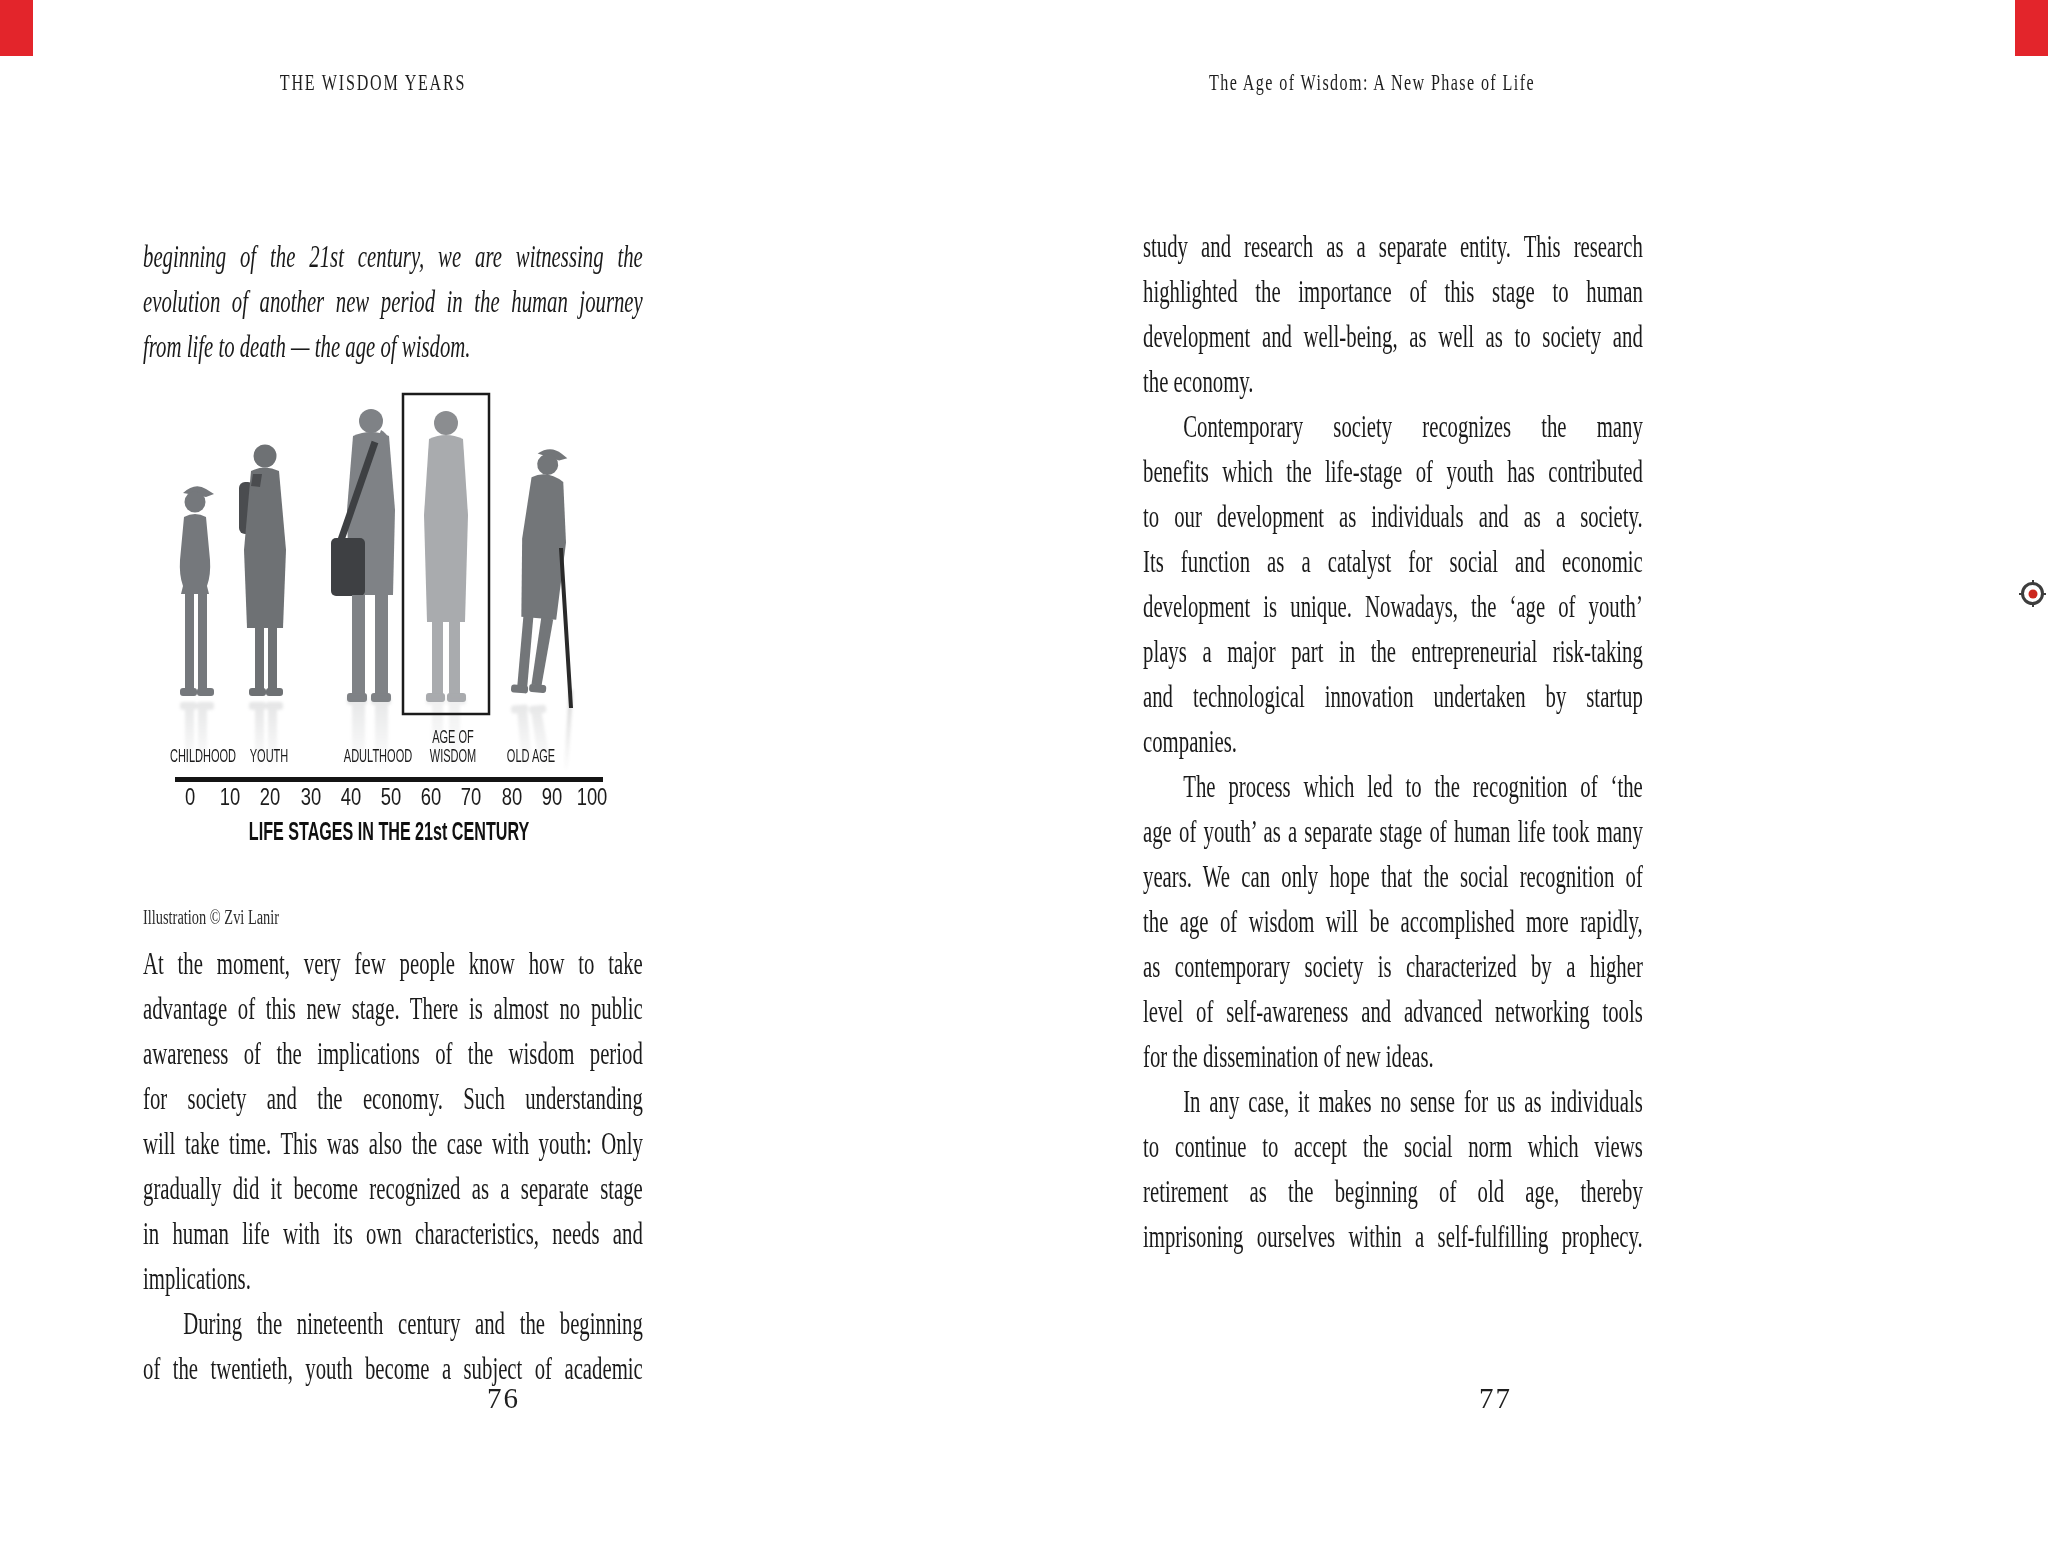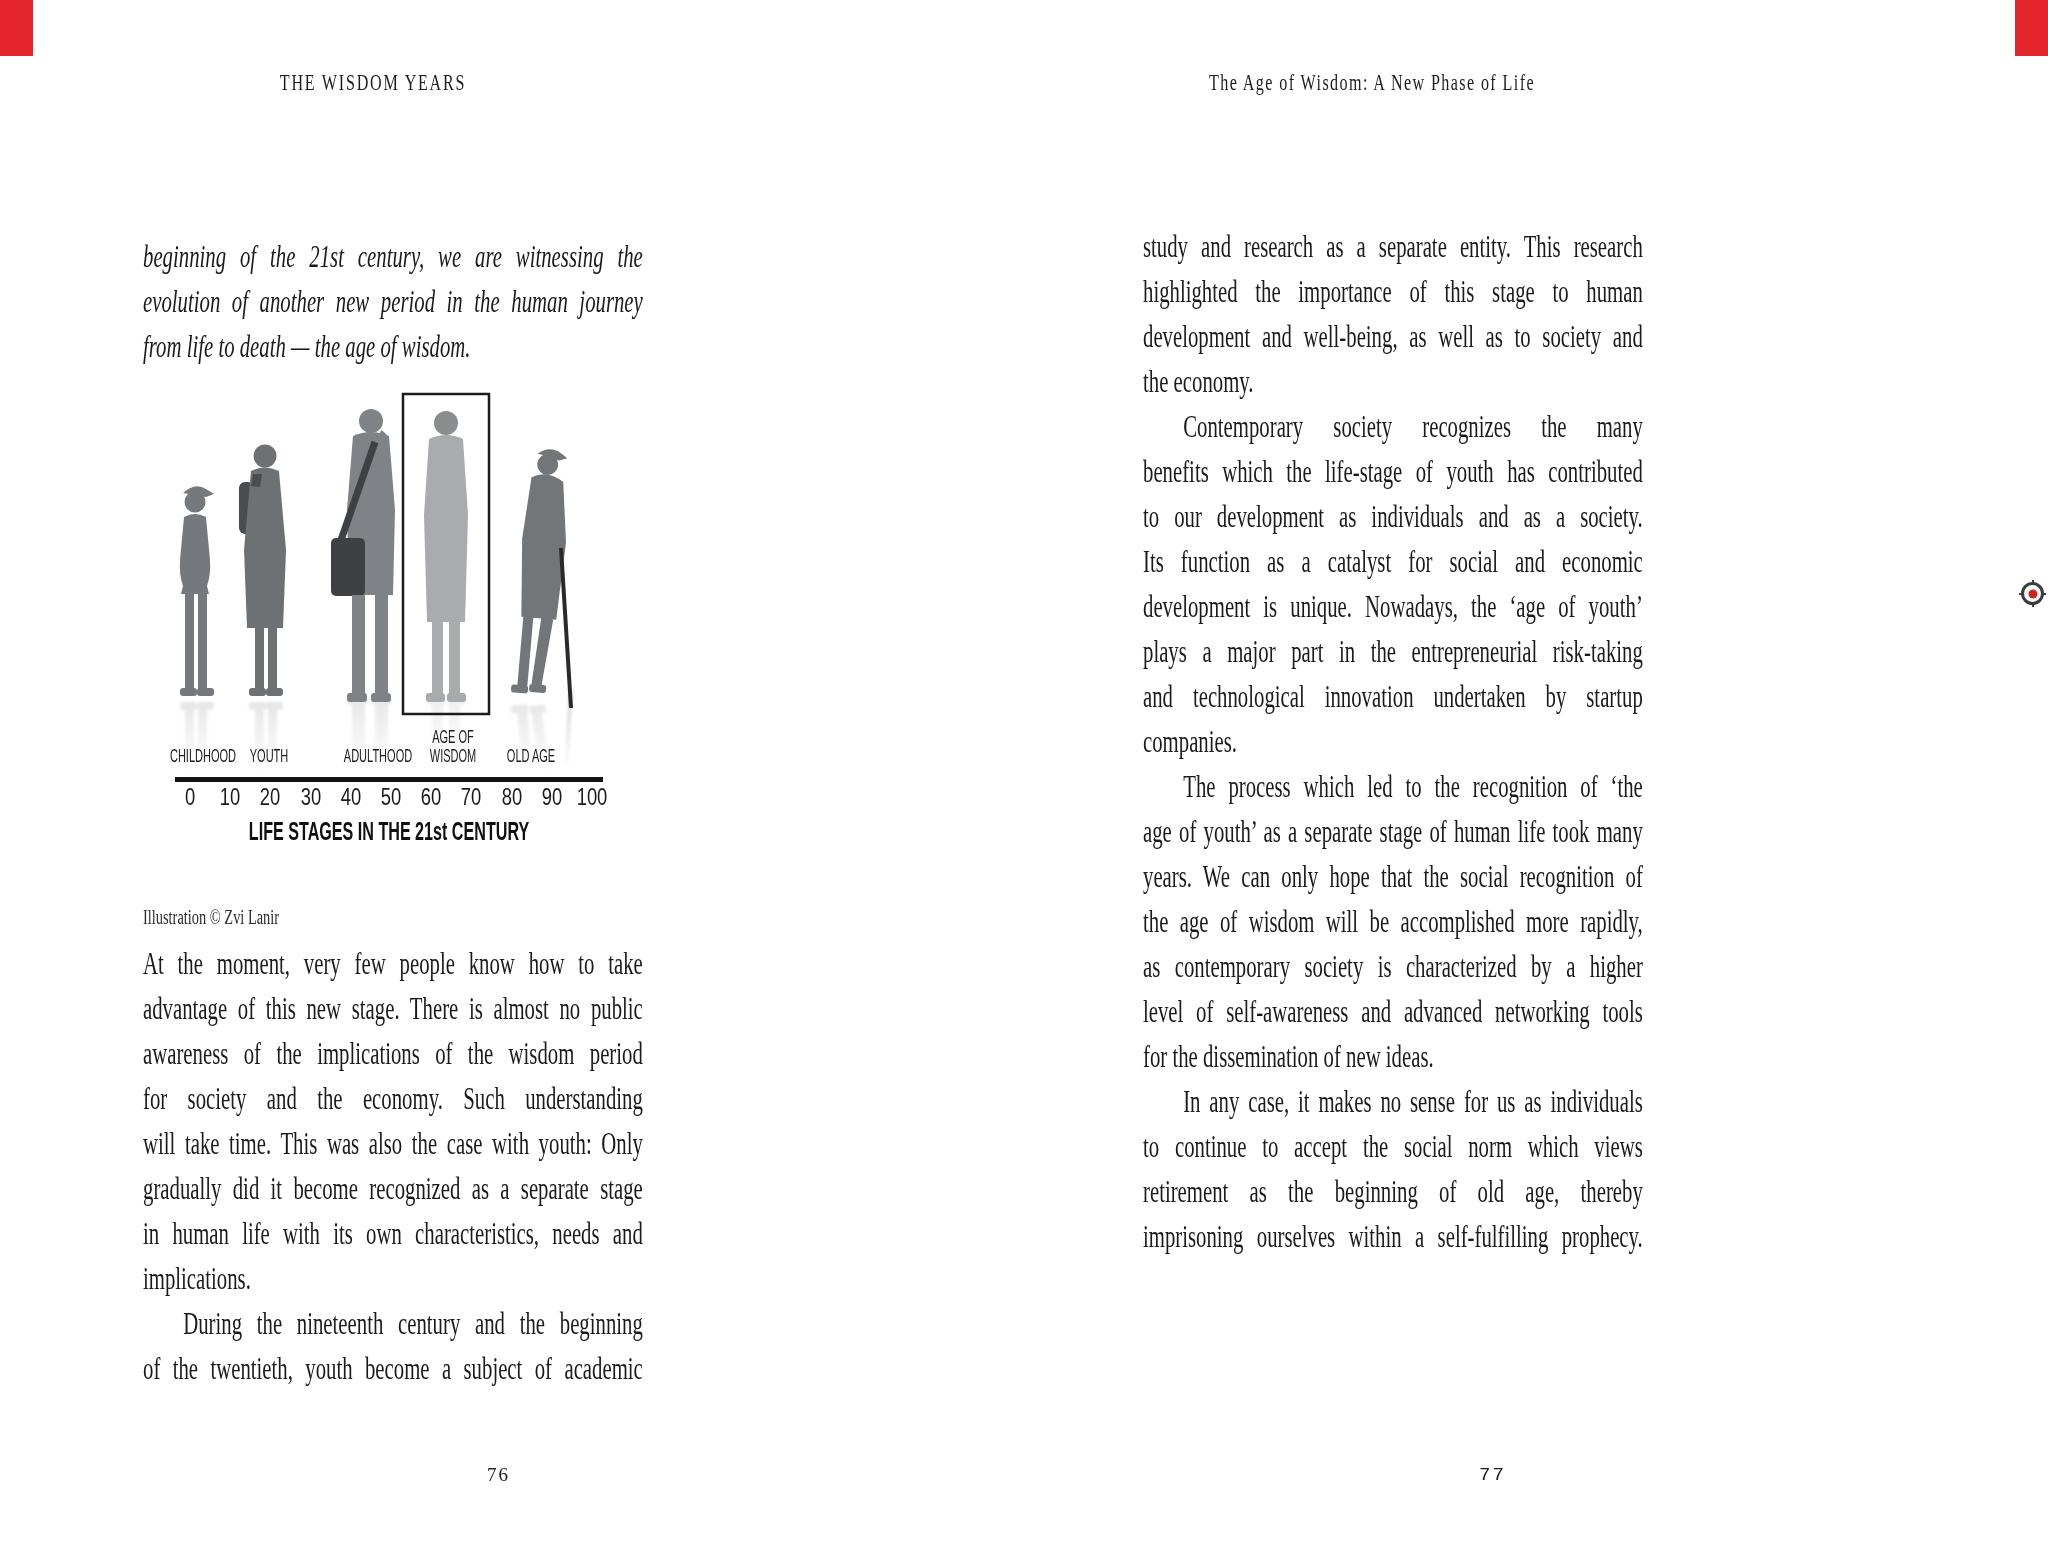--- a/index.html
+++ b/index.html
@@ -13,7 +13,7 @@
     letter-spacing:2.5px;color:#1e1e1e;
     transform:translateX(-50%) scaleX(0.70);transform-origin:50% 0;
   }
-  .folio{position:absolute;top:1464px;font-size:19px;letter-spacing:2px;color:#1e1e1e;}
+  .folio{position:absolute;top:1382px;font-size:29px;letter-spacing:2px;color:#1e1e1e;}
   
   .textcol{position:absolute;width:500px;}
   .line{

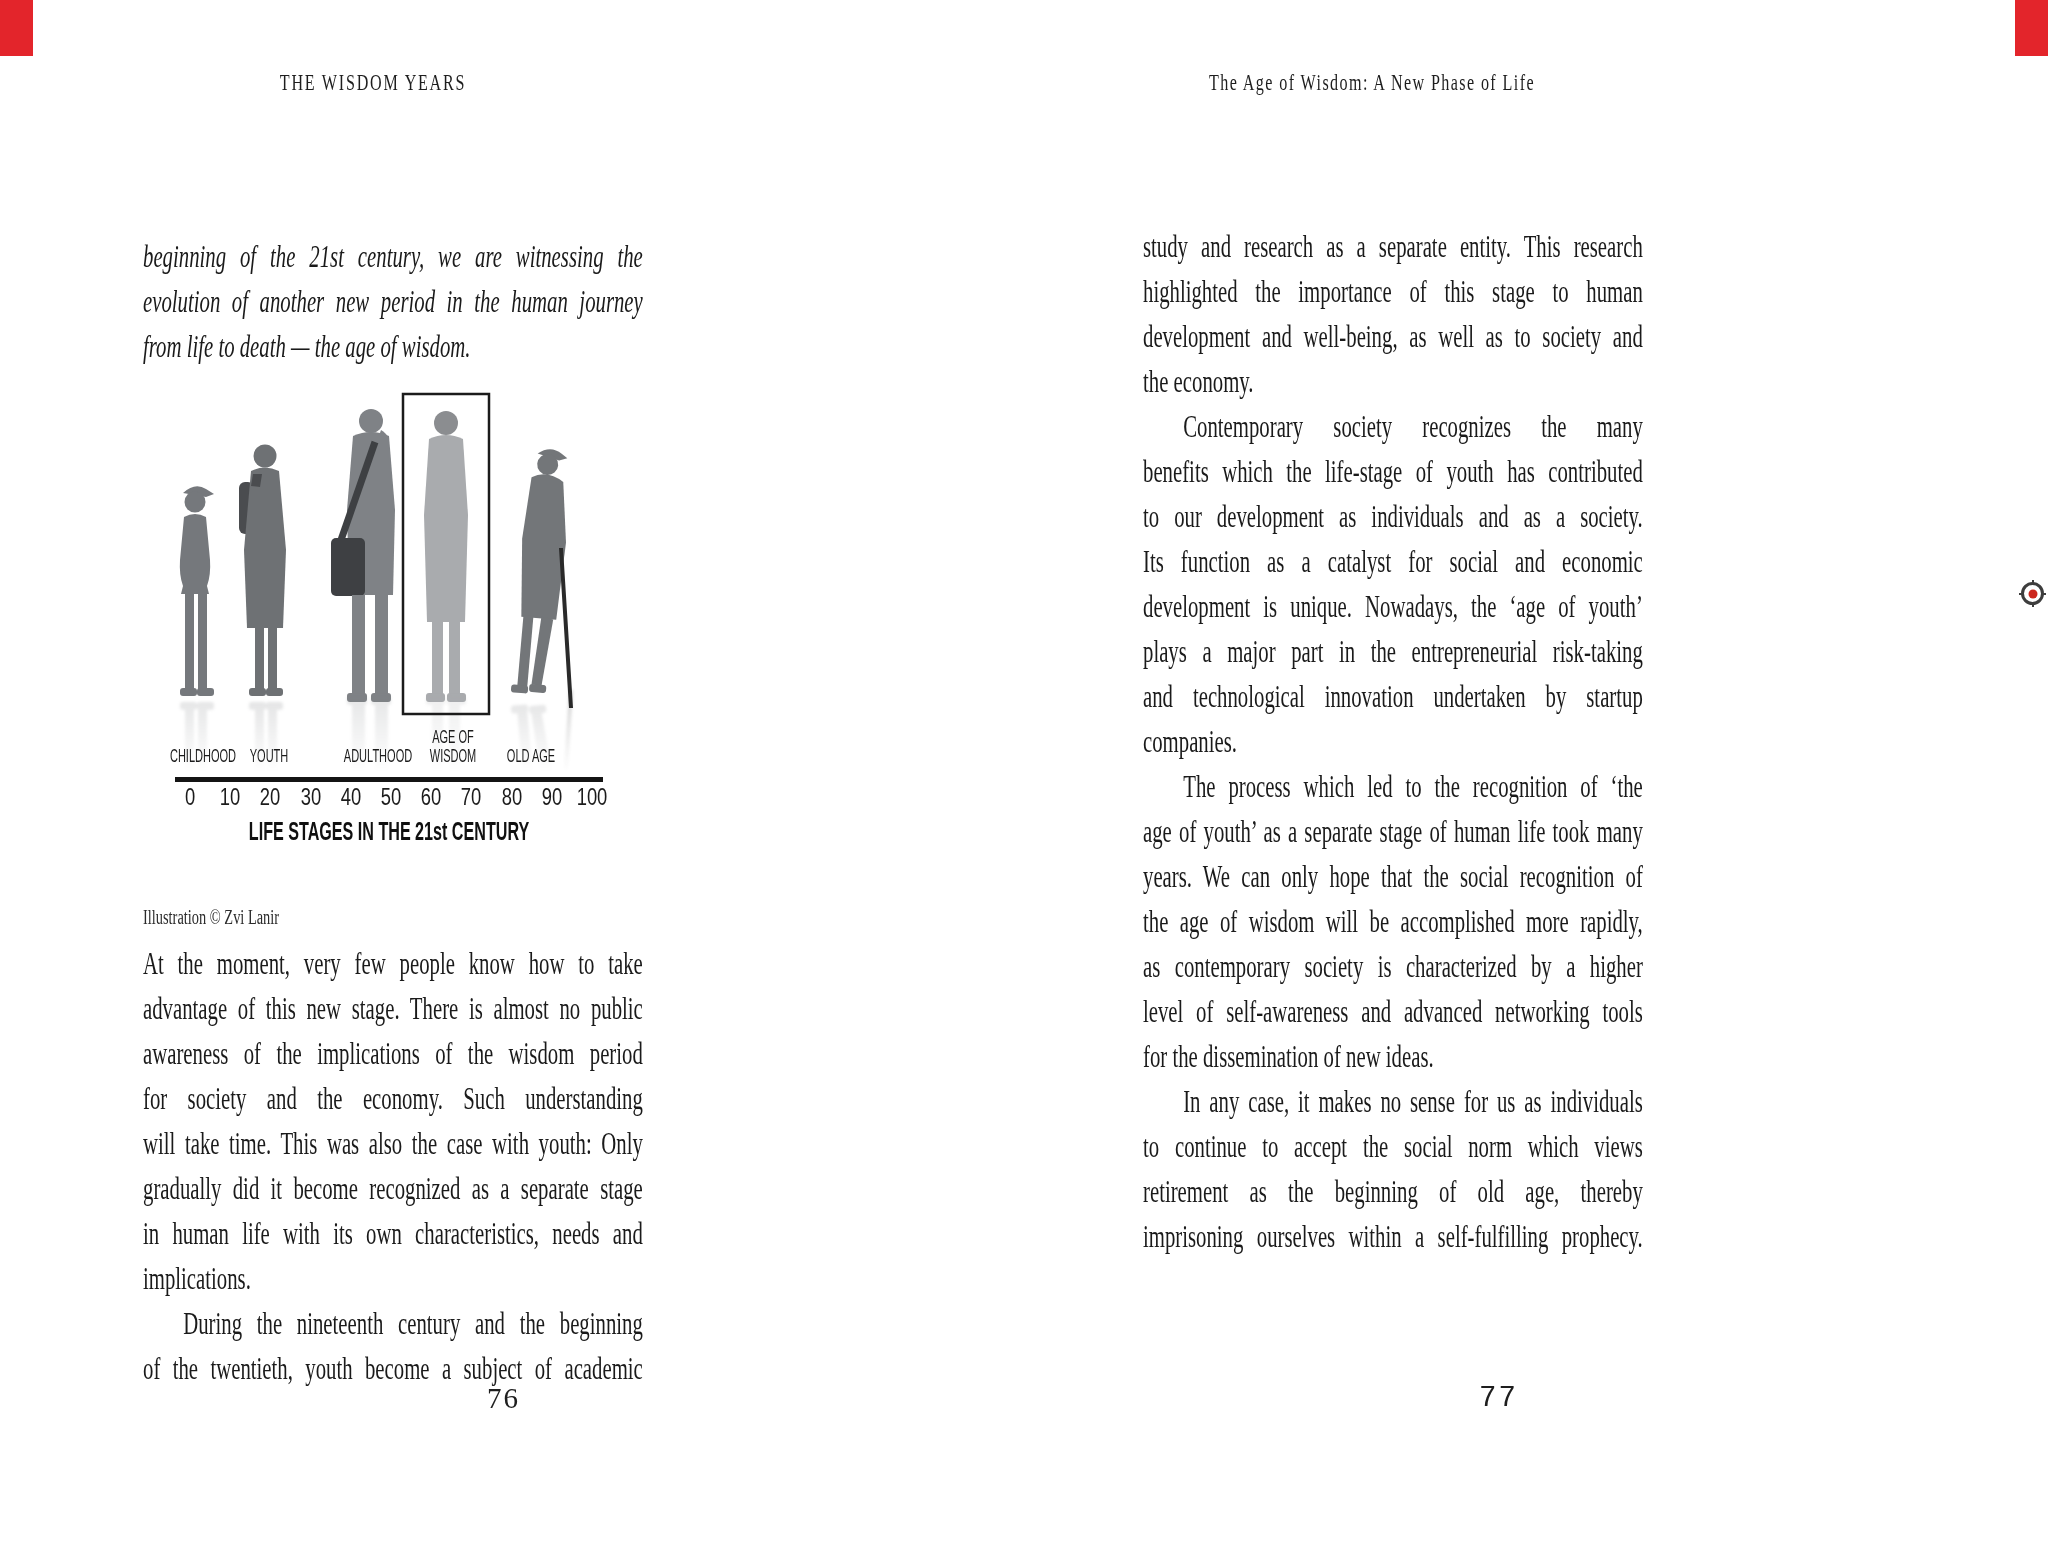--- a/index.html
+++ b/index.html
@@ -223,7 +223,7 @@
       <div class="line">imprisoning ourselves within a self-fulfilling prophecy.</div>
     </div>
 
-  <div class="folio" style="left:1479px;font-family:Liberation Mono, monospace;">77</div>
+  <div class="folio" style="left:1479px;">77</div>
 </div>
 
 <div class="crop-mark crop-left" style="background: rgb(227, 37, 43);"></div>

